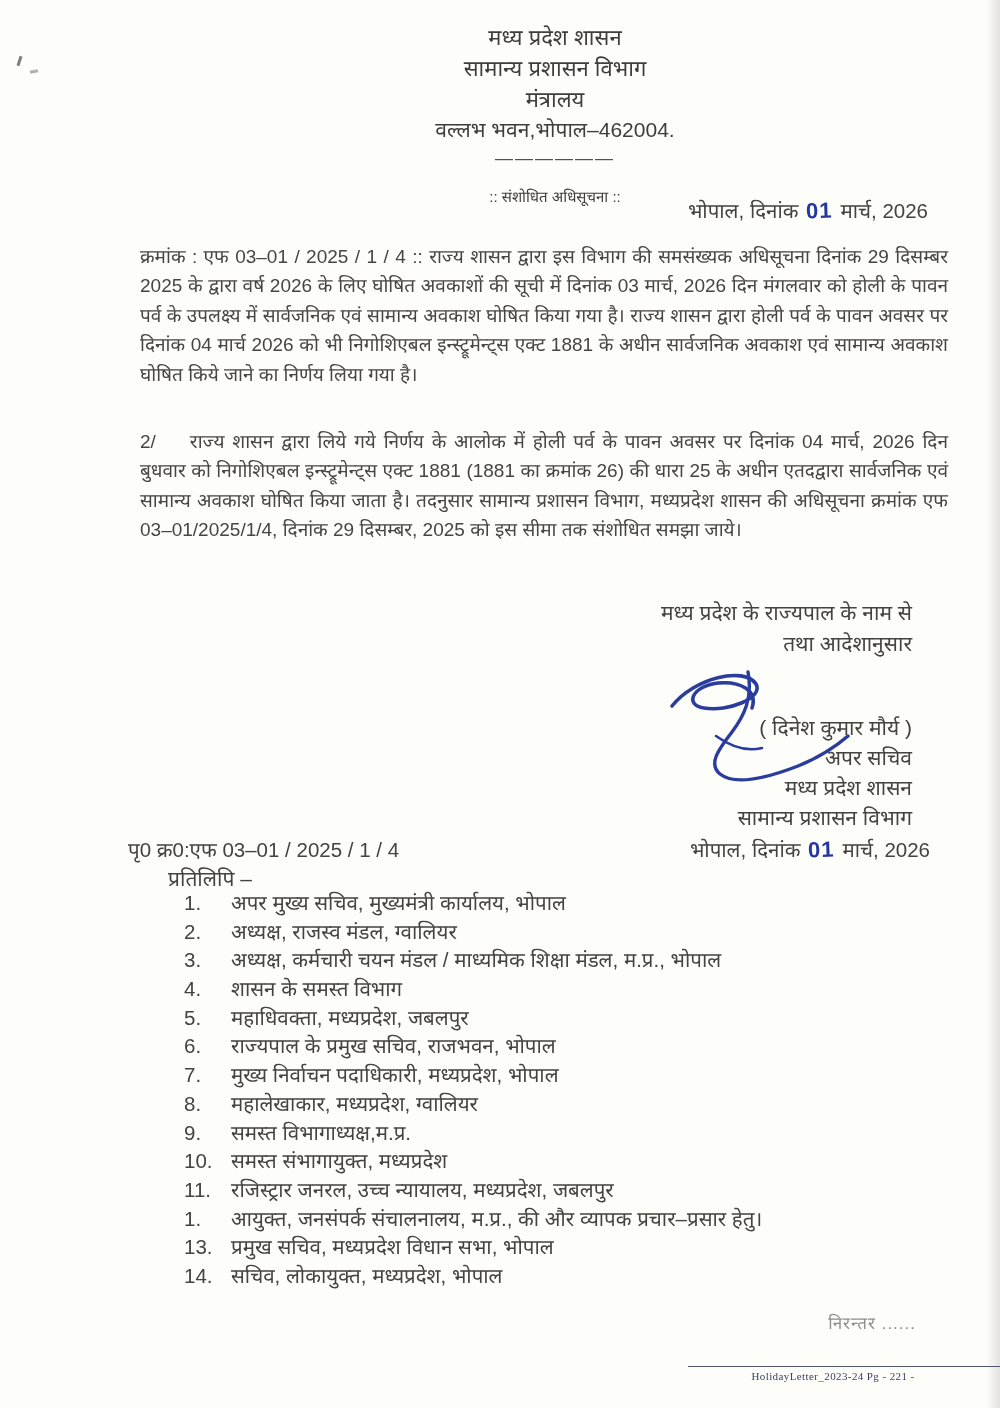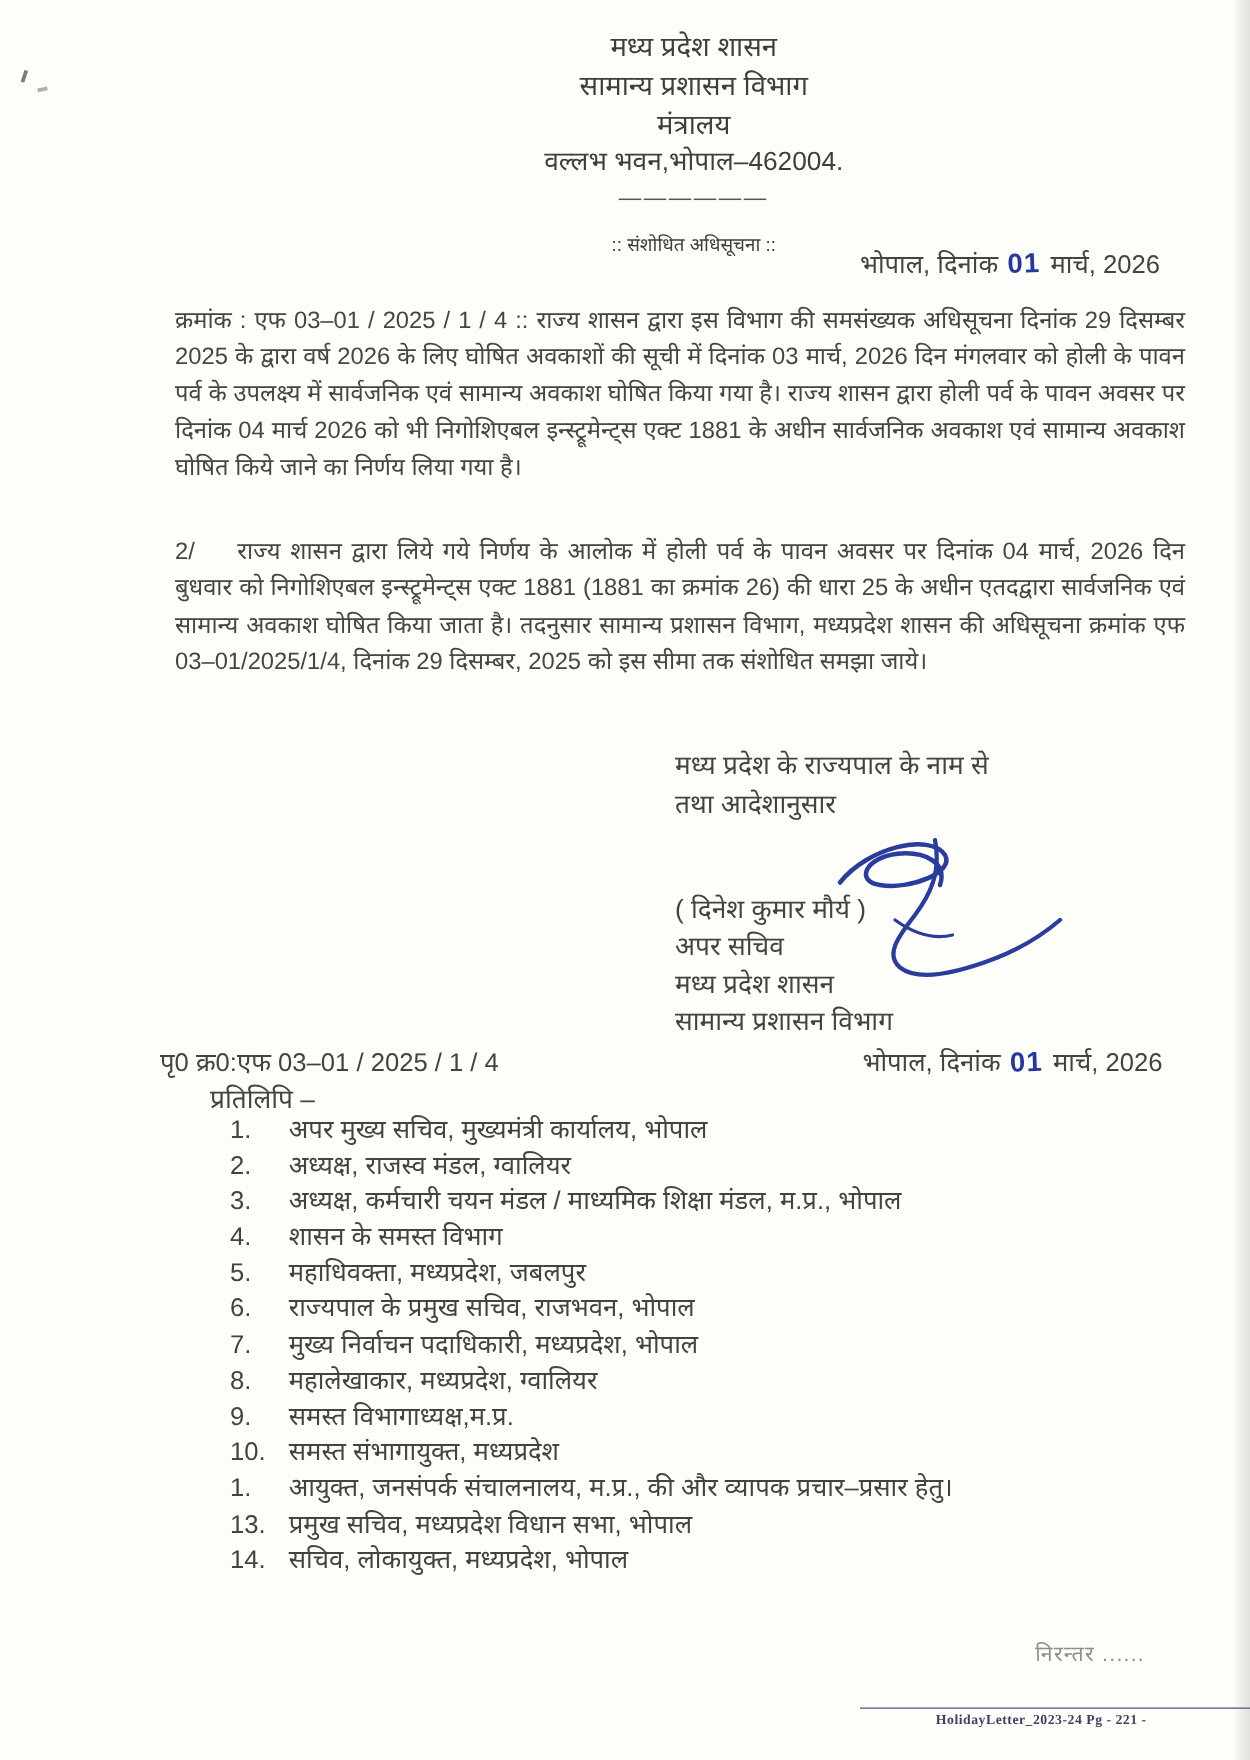--- a/index.html
+++ b/index.html
@@ -30,7 +30,7 @@
   .para2{top:427px;}
   .para-num{display:inline-block;margin-right:34px;}
   
-  .signoff{position:absolute;top:597px;left:540px;width:372px;text-align:left;
+  .signoff{position:absolute;top:597px;left:540px;width:372px;text-align:right;
            font-size:21px;color:#45433f;}
   .signoff .so-line{line-height:31px;}
   .signoff .so-name{margin-top:54px;line-height:30px;}

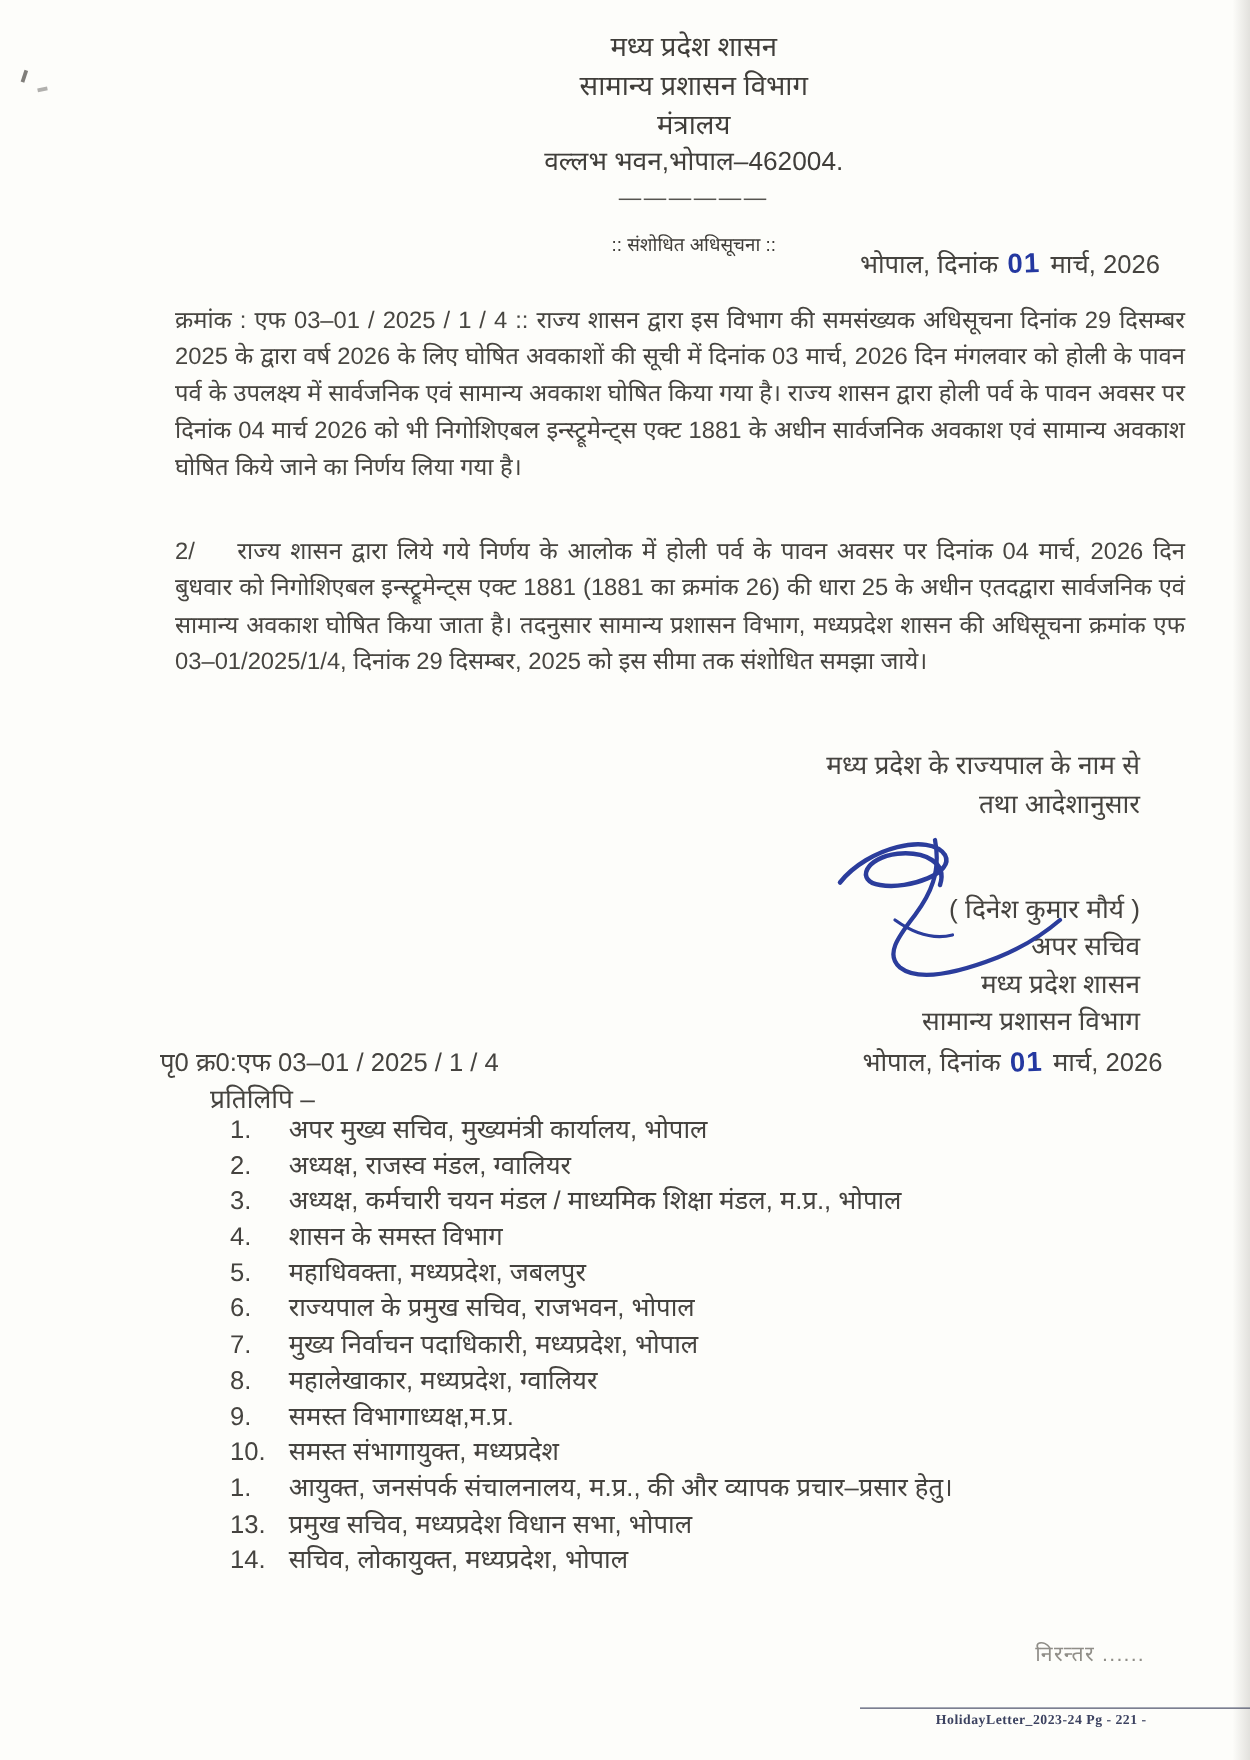--- a/index.html
+++ b/index.html
@@ -151,6 +151,10 @@
         <span class="txt">समस्त संभागायुक्त, मध्यप्रदेश</span>
       </div>
     <div class="copyrow">
+        <span class="no">11.</span>
+        <span class="txt">रजिस्ट्रार जनरल, उच्च न्यायालय, मध्यप्रदेश, जबलपुर</span>
+      </div>
+    <div class="copyrow">
         <span class="no">1.</span>
         <span class="txt">आयुक्त, जनसंपर्क संचालनालय, म.प्र., की और व्यापक प्रचार–प्रसार हेतु।</span>
       </div>

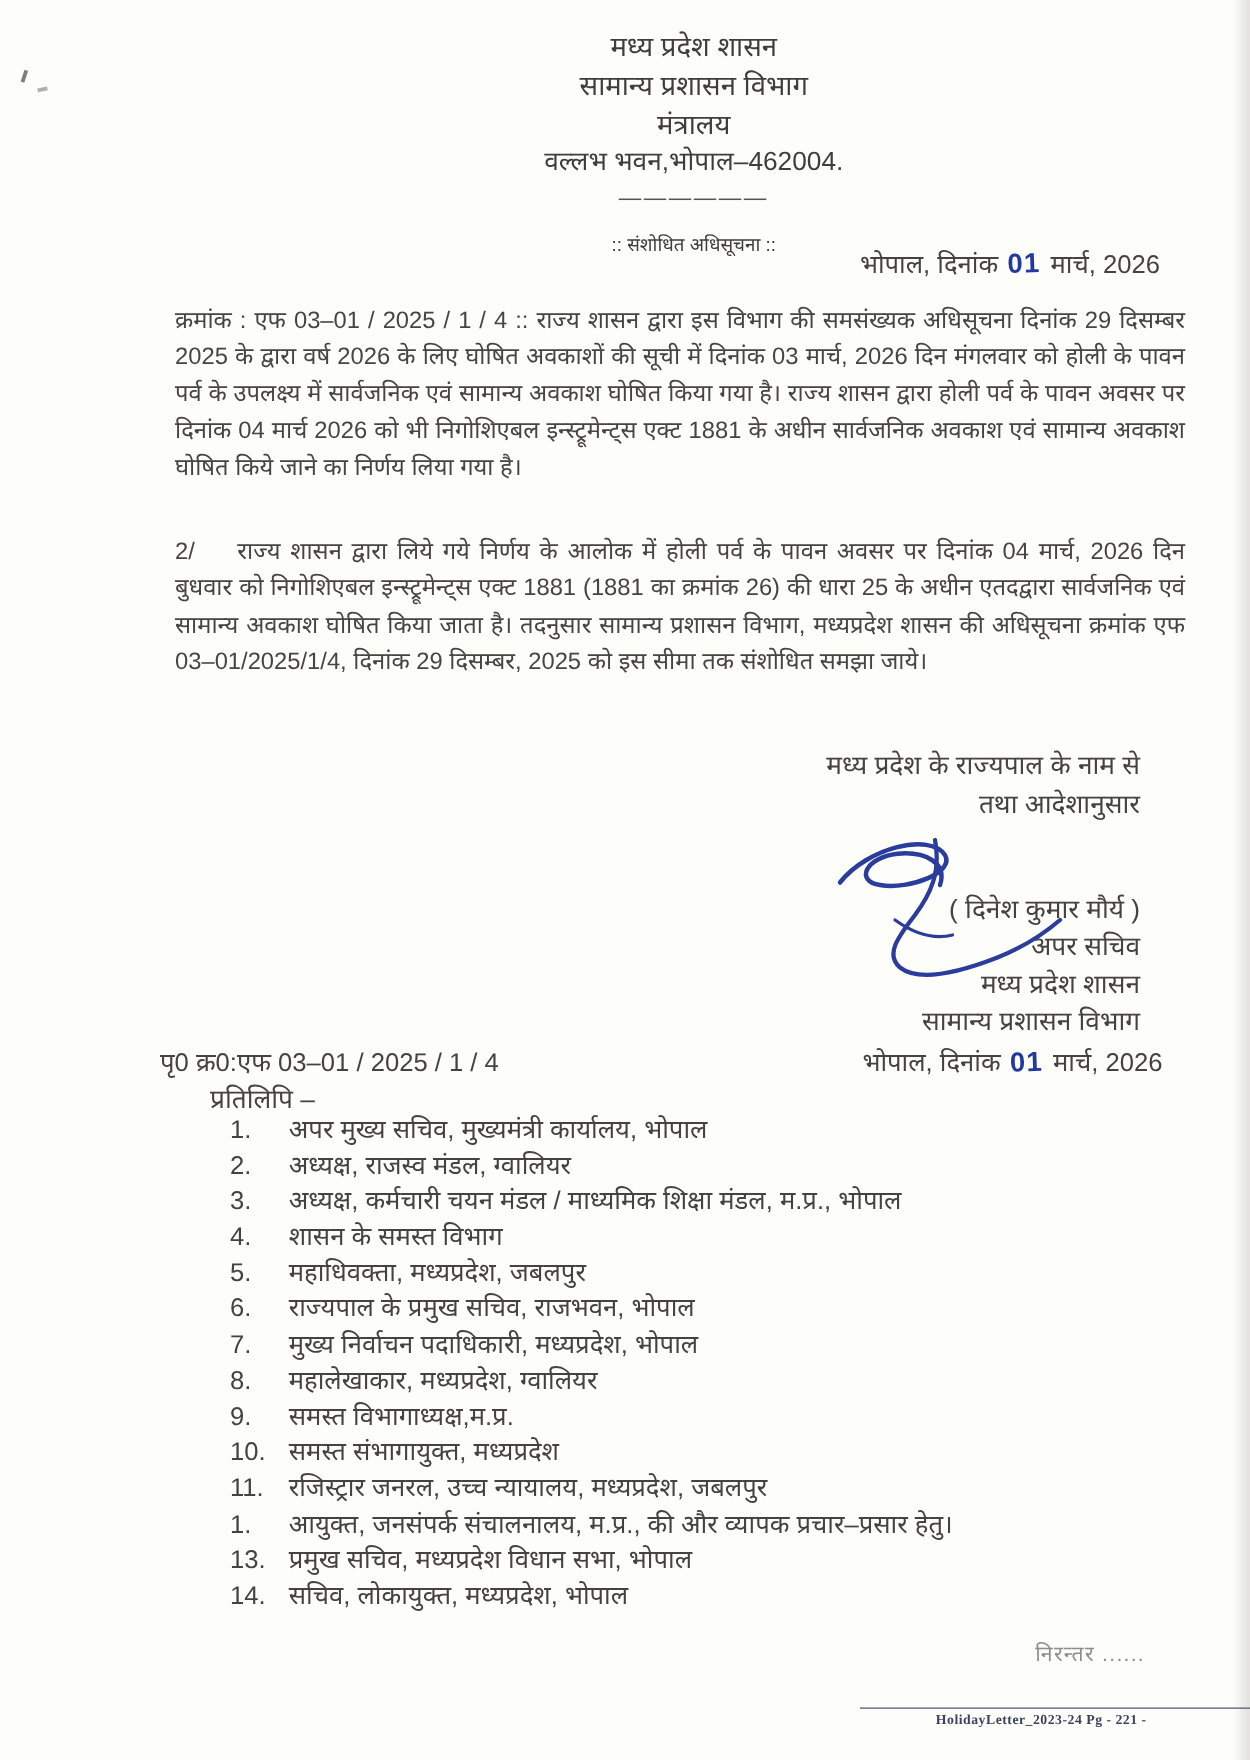--- a/index.html
+++ b/index.html
@@ -48,7 +48,7 @@
   .continuation{position:absolute;top:1311px;right:84px;font-size:17px;color:#908e88;letter-spacing:1px;}
   .footer-rule{position:absolute;top:1366px;left:688px;right:0;border-top:1.6px solid #51566e;}
   .footer-text{position:absolute;top:1370px;left:688px;width:290px;text-align:center;
-    font-family:"Liberation Serif","DejaVu Serif",serif;font-weight:bold;
+    font-family:"Liberation Serif","DejaVu Serif",serif;font-weight:normal;
     font-size:11px;color:#3c4260;letter-spacing:0.4px;}
   
   .artifact{position:absolute;background:#55534f;opacity:.75;}

